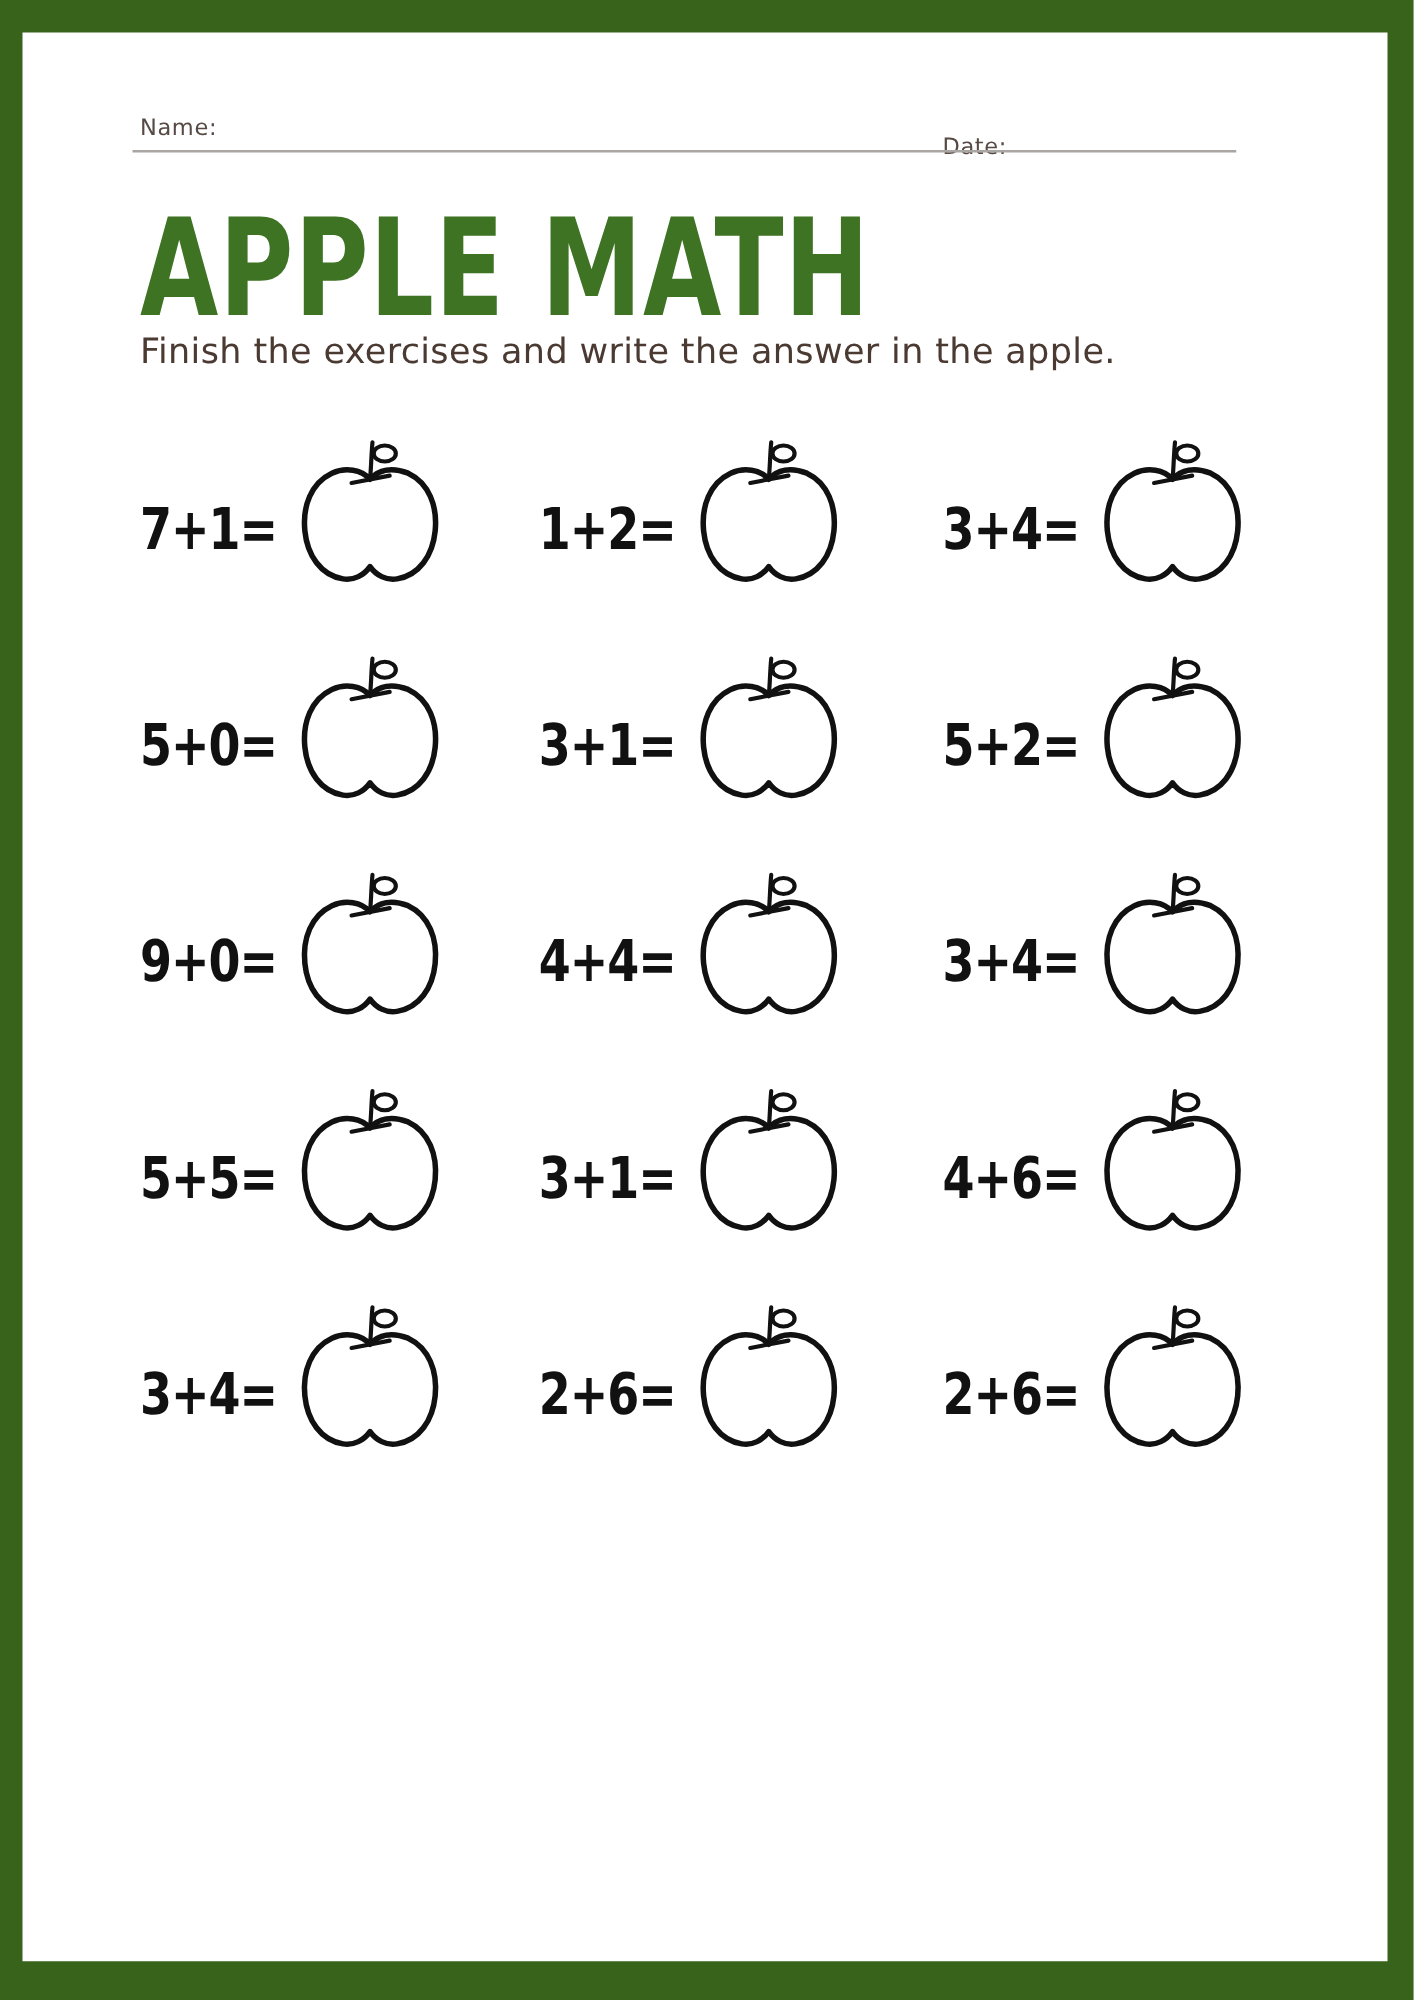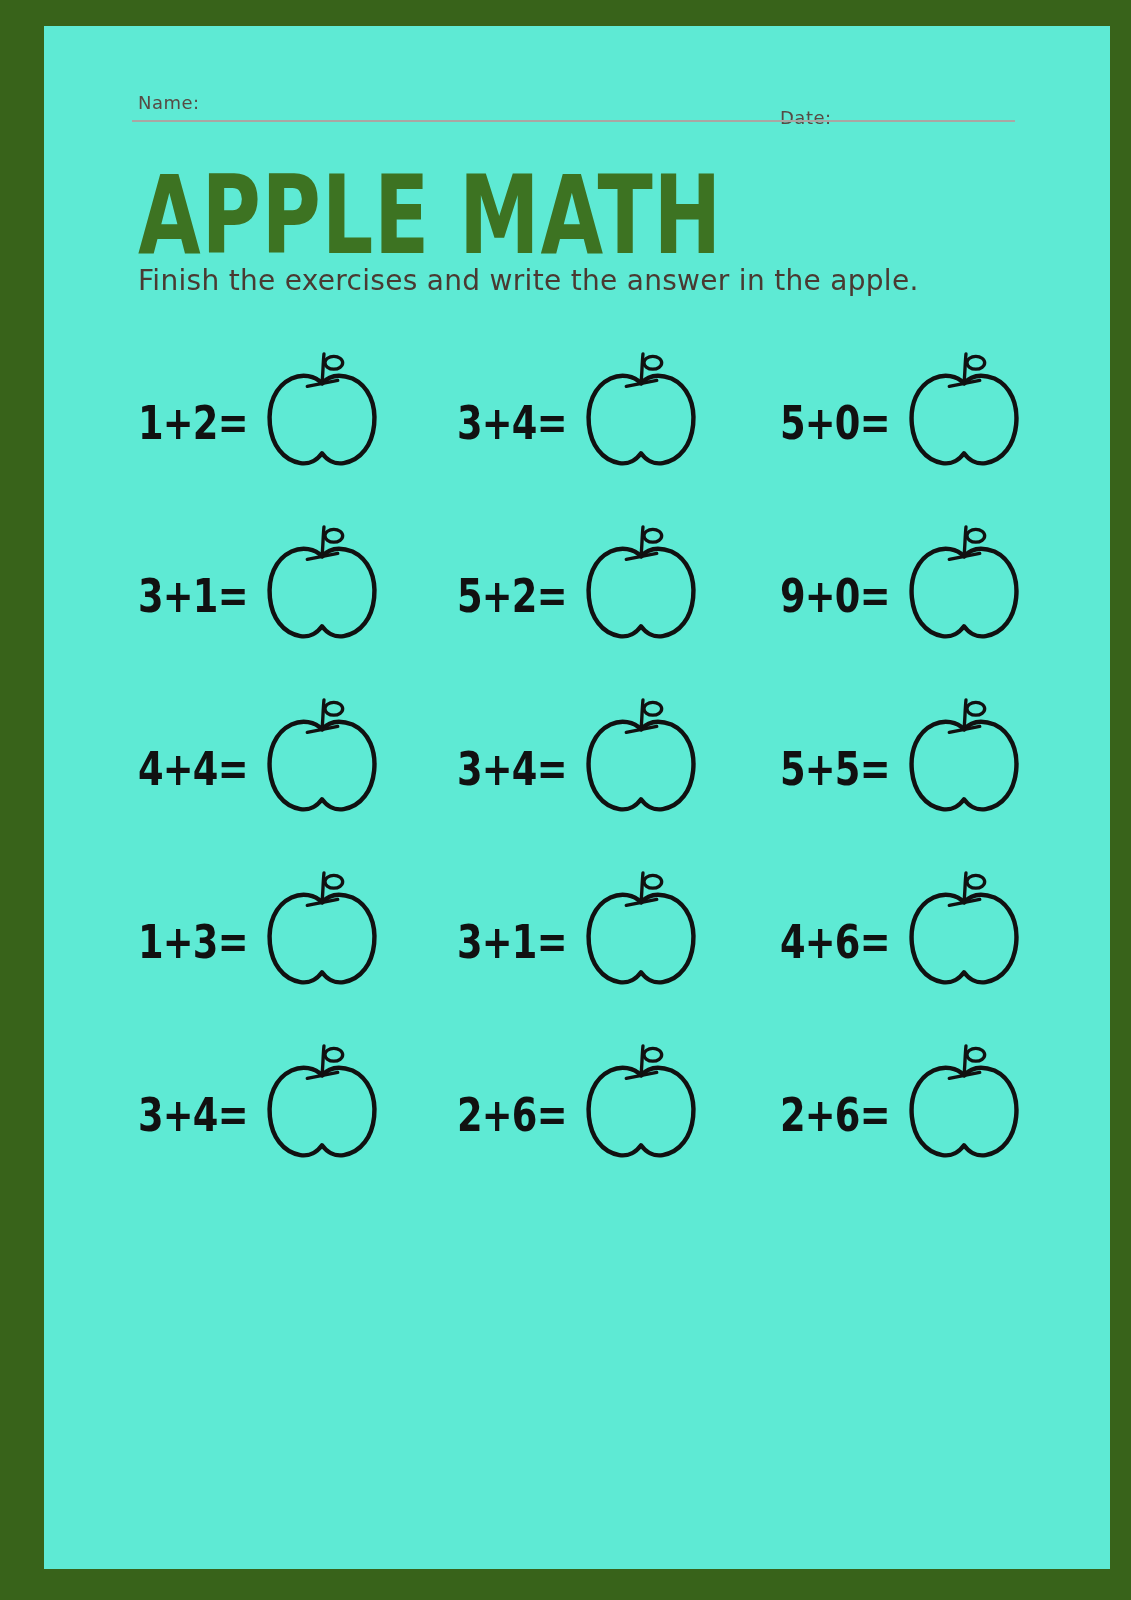--- a/index.html
+++ b/index.html
@@ -16,8 +16,7 @@
   .sheet {
     position: absolute;
     left: 18px; top: 26px; right: 21px; bottom: 31px;
-    background: #5eead4;
-    margin-left: 26px;
+    background: #ffffff;
   }
   .field-label {
     position: absolute;

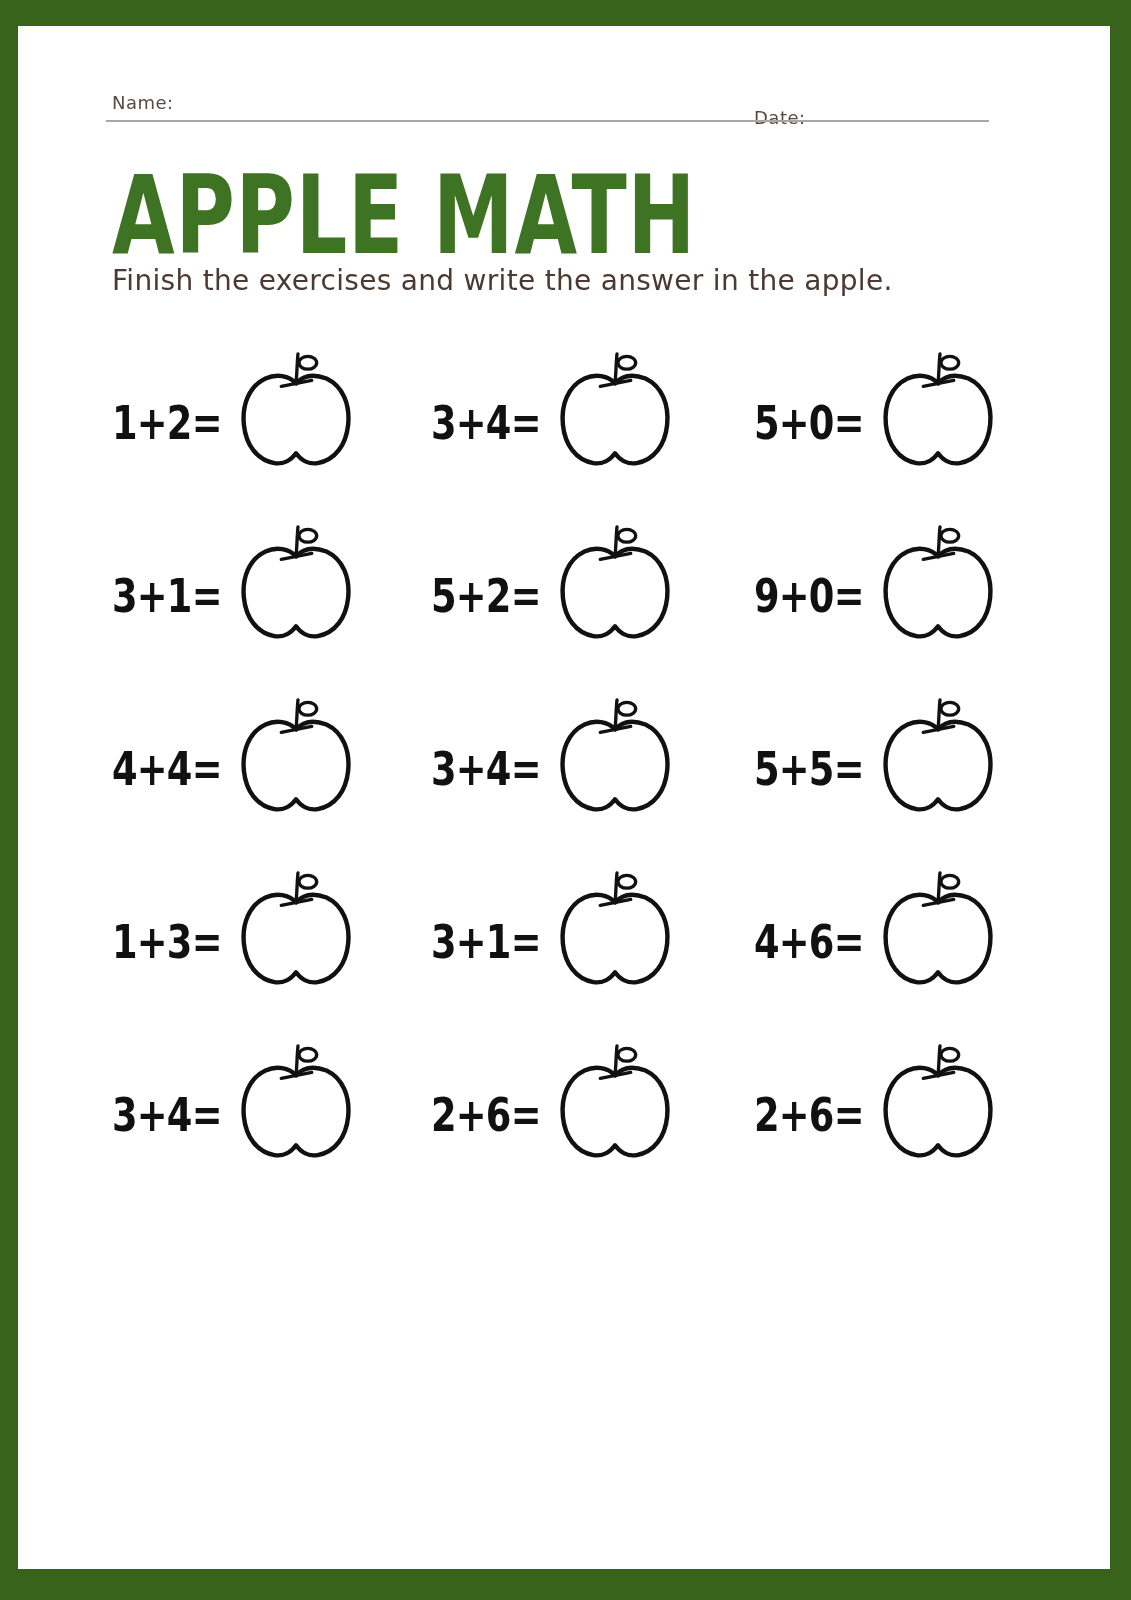--- a/index.html
+++ b/index.html
@@ -104,6 +104,15 @@
 
     <div class="grid" id="grid">
         <div class="cell">
+    <span class="problem">7+1=</span>
+    <svg class="apple" width="120" height="118" viewBox="0 0 122 120" aria-hidden="true">
+      <path class="ln body" d="M60,34 C53,26 40,24 29,29 C12,37 5,56 7,76 C9,96 20,112 38,115 C47,116.5 55,112 60,105 C65,112 73,116.5 82,115 C100,112 111,96 113,76 C115,56 108,37 91,29 C78,24 67,26 60,34 Z"></path>
+      <path class="ln thin" d="M62,4 C61,14 61,24 60,34"></path>
+      <ellipse class="ln thin" cx="72" cy="13" rx="9" ry="6.5"></ellipse>
+      <path class="ln thin" d="M45,37 L76,31"></path>
+    </svg>
+  </div>
+        <div class="cell">
     <span class="problem">1+2=</span>
     <svg class="apple" width="120" height="118" viewBox="0 0 122 120" aria-hidden="true">
       <path class="ln body" d="M60,34 C53,26 40,24 29,29 C12,37 5,56 7,76 C9,96 20,112 38,115 C47,116.5 55,112 60,105 C65,112 73,116.5 82,115 C100,112 111,96 113,76 C115,56 108,37 91,29 C78,24 67,26 60,34 Z"></path>

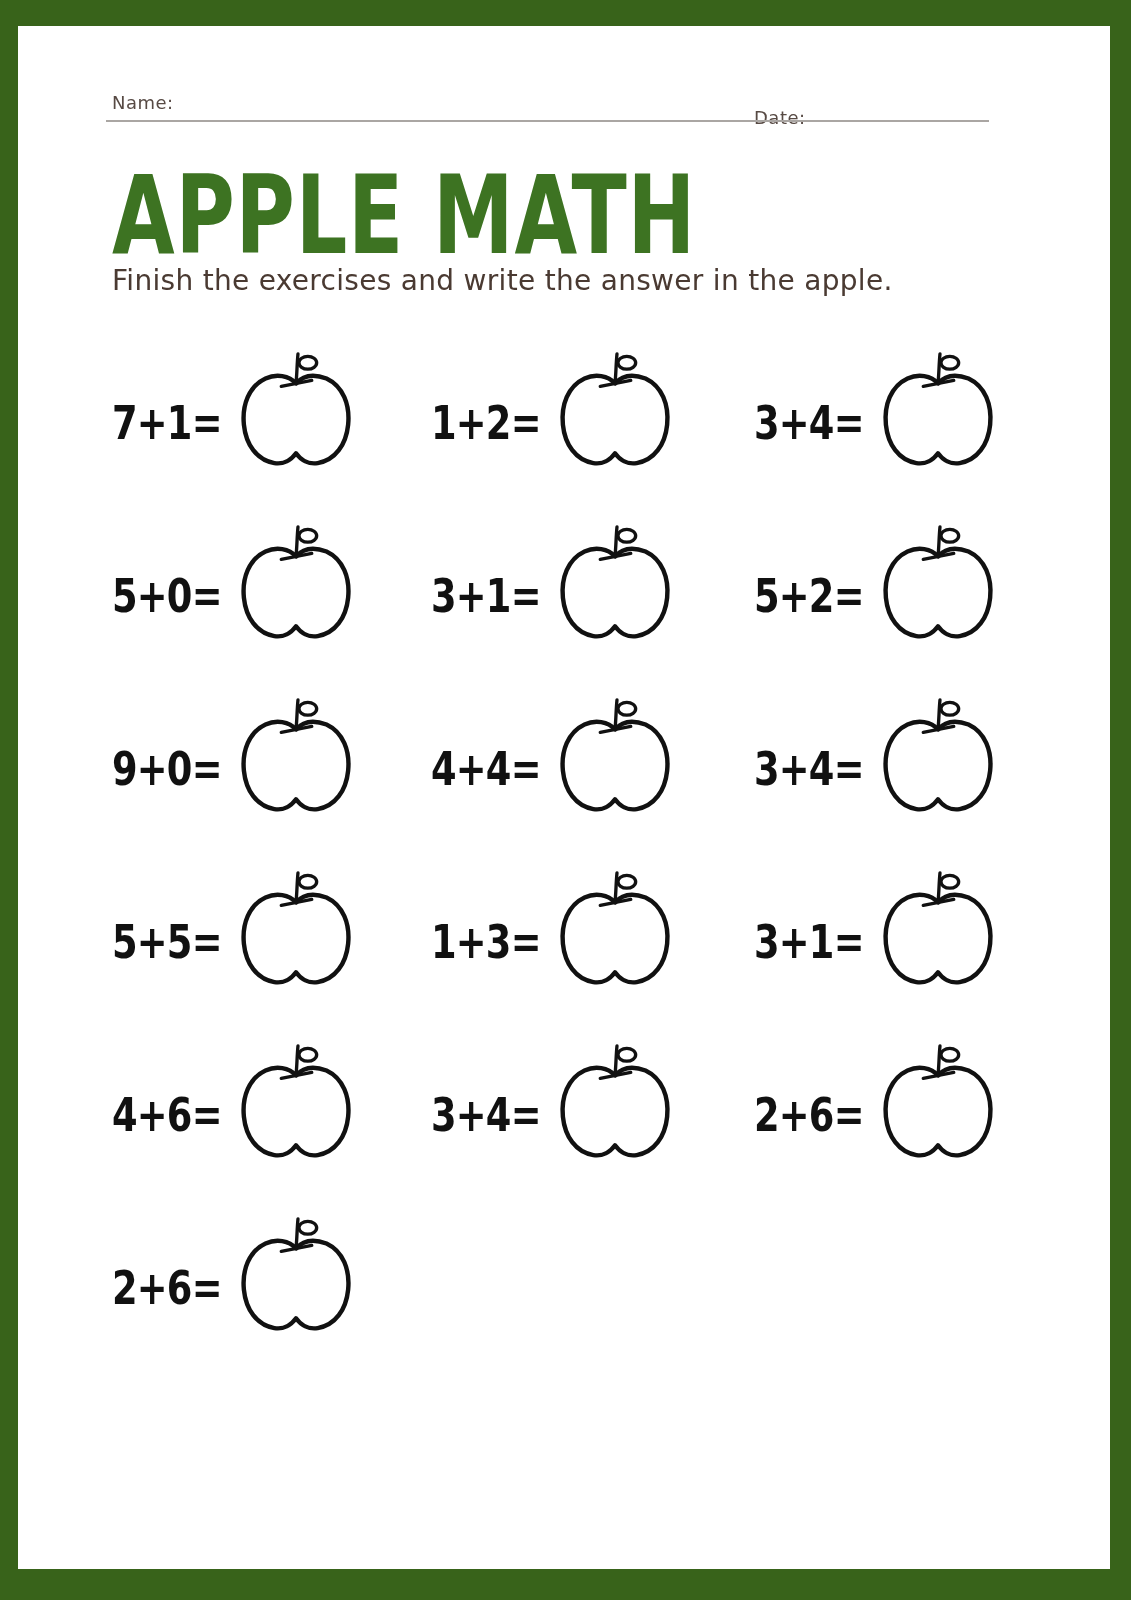--- a/index.html
+++ b/index.html
@@ -194,15 +194,6 @@
     </svg>
   </div>
         <div class="cell">
-    <span class="problem">1+3=</span>
-    <svg class="apple" width="120" height="118" viewBox="0 0 122 120" aria-hidden="true">
-      <path class="ln body" d="M60,34 C53,26 40,24 29,29 C12,37 5,56 7,76 C9,96 20,112 38,115 C47,116.5 55,112 60,105 C65,112 73,116.5 82,115 C100,112 111,96 113,76 C115,56 108,37 91,29 C78,24 67,26 60,34 Z"></path>
-      <path class="ln thin" d="M62,4 C61,14 61,24 60,34"></path>
-      <ellipse class="ln thin" cx="72" cy="13" rx="9" ry="6.5"></ellipse>
-      <path class="ln thin" d="M45,37 L76,31"></path>
-    </svg>
-  </div>
-        <div class="cell">
     <span class="problem">3+1=</span>
     <svg class="apple" width="120" height="118" viewBox="0 0 122 120" aria-hidden="true">
       <path class="ln body" d="M60,34 C53,26 40,24 29,29 C12,37 5,56 7,76 C9,96 20,112 38,115 C47,116.5 55,112 60,105 C65,112 73,116.5 82,115 C100,112 111,96 113,76 C115,56 108,37 91,29 C78,24 67,26 60,34 Z"></path>

